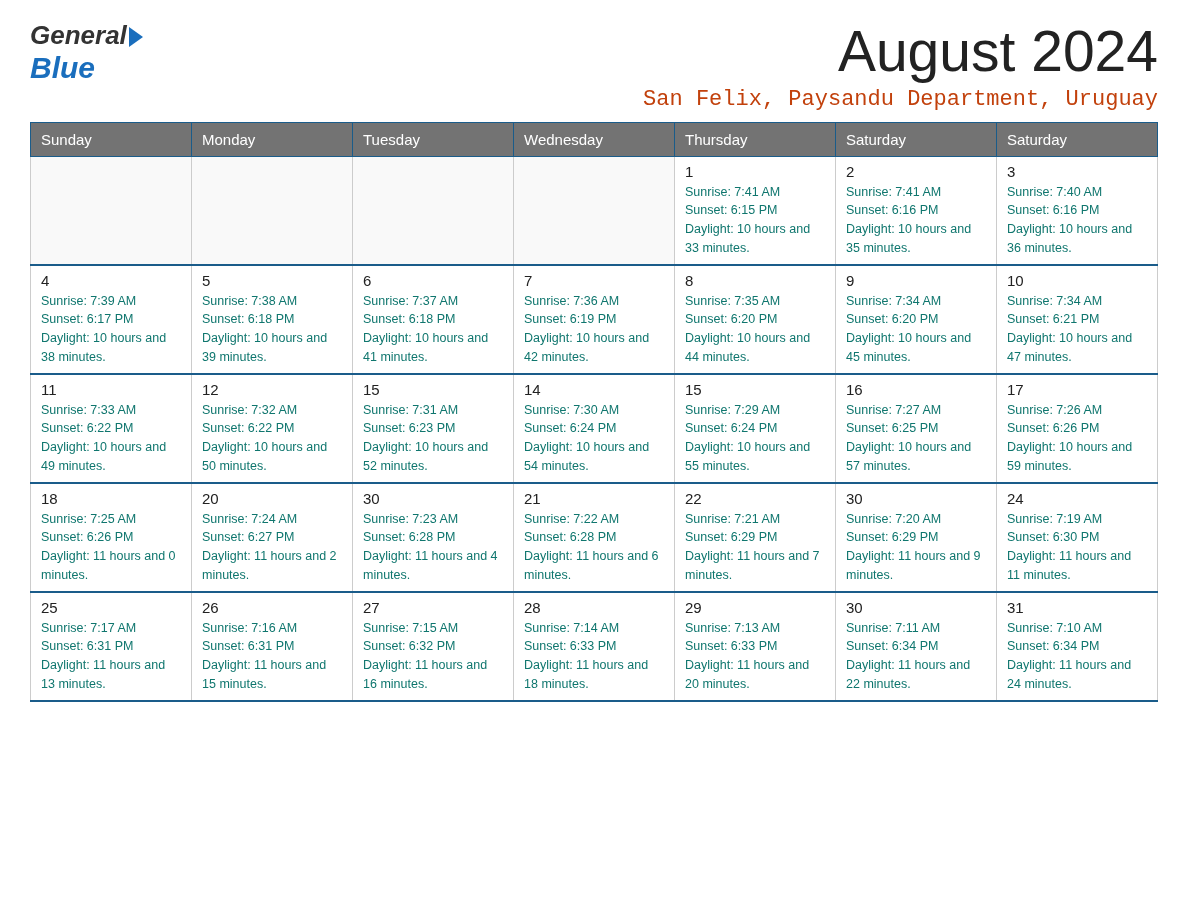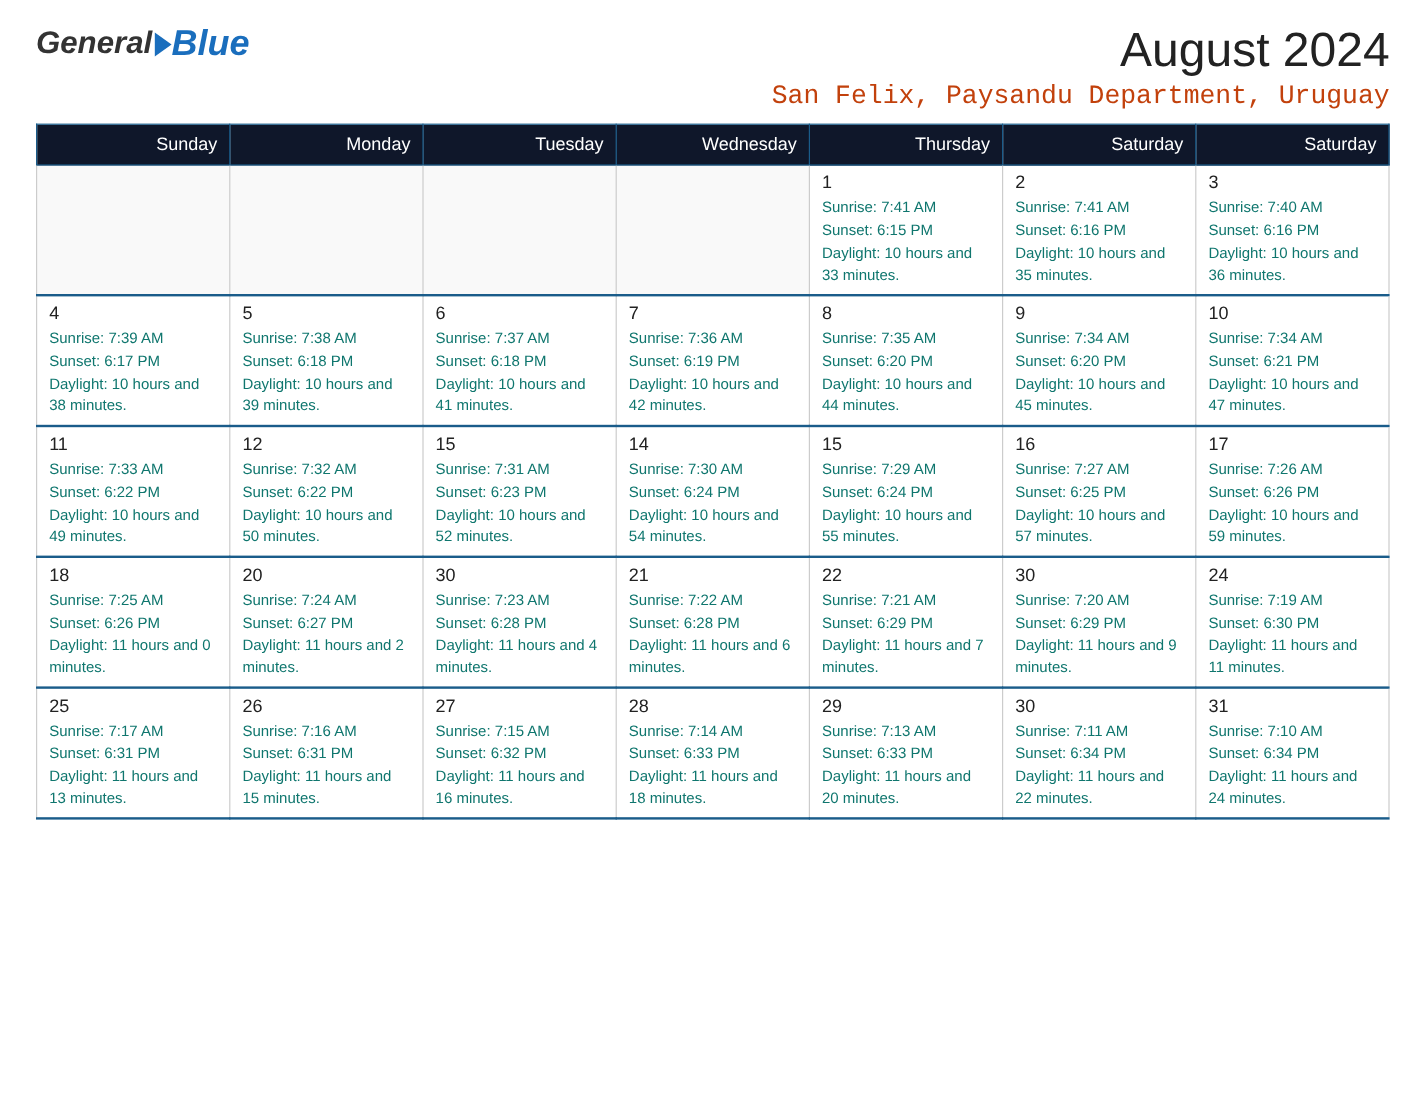--- a/index.html
+++ b/index.html
@@ -104,7 +104,7 @@
 
 <div class="header">
   <div class="logo">
-    <div style="display:flex;flex-direction:row;align-items:flex-start;">
+    <div style="display:flex;flex-direction:column;align-items:flex-start;">
       <div style="display:flex;align-items:center;">
         <span class="logo-text-general">General</span>
         <span class="logo-triangle"></span>

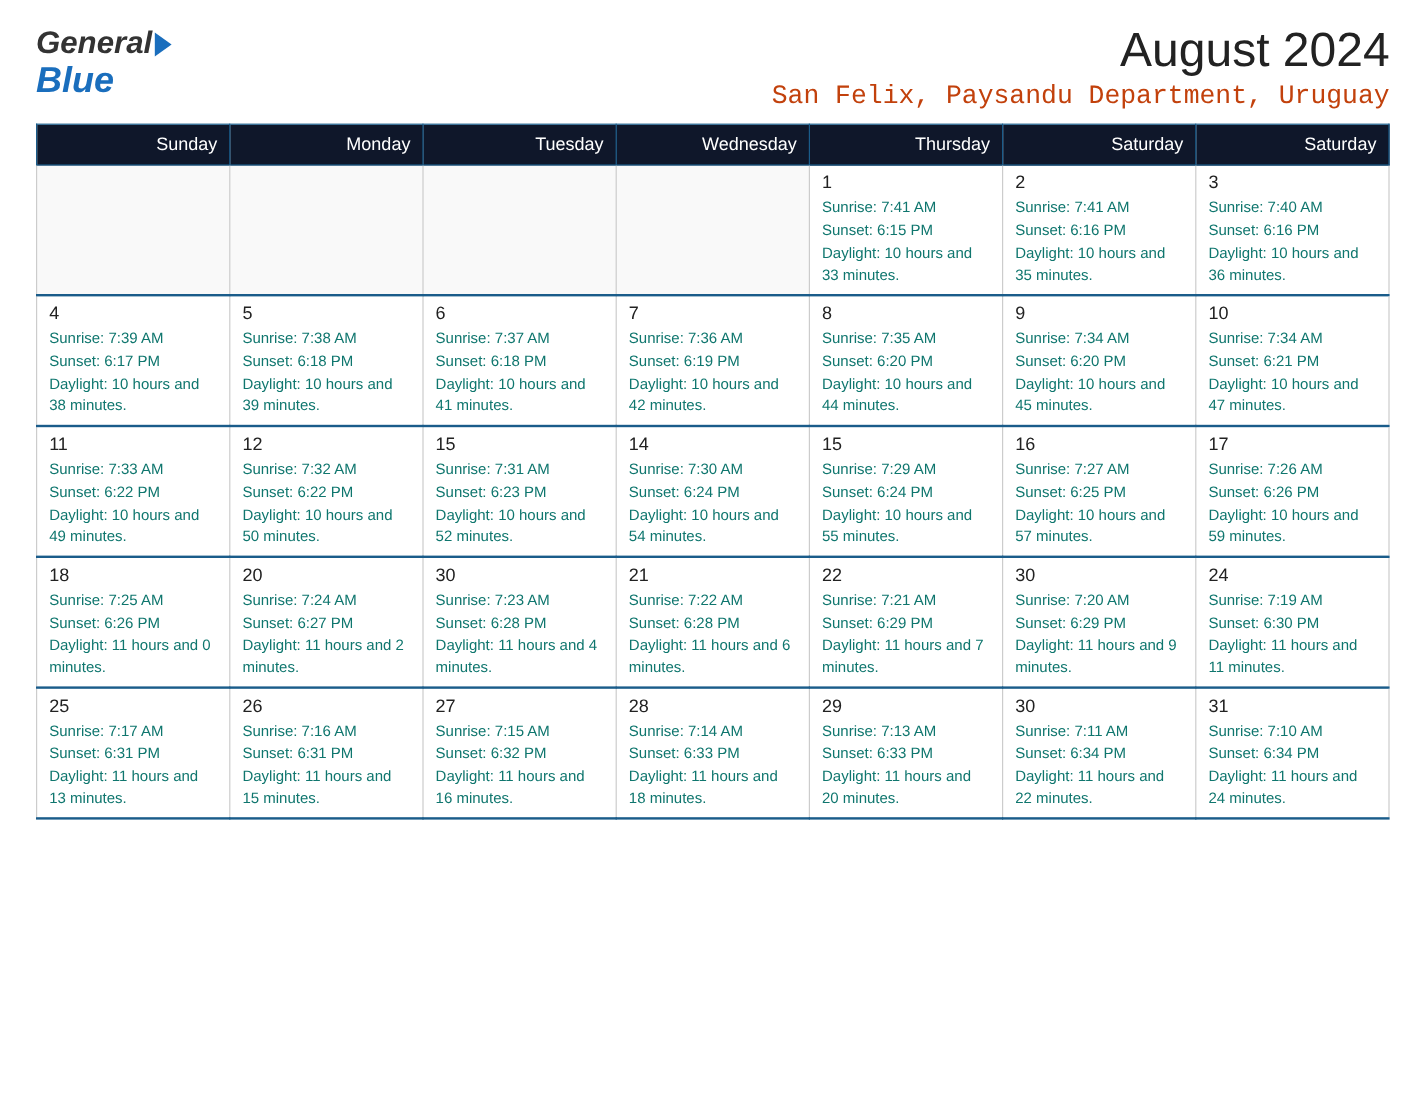--- a/index.html
+++ b/index.html
@@ -47,7 +47,7 @@
       text-align: right;
     }
     .month-title {
-      font-size: 40px;
+      font-size: 57px;
       color: #222;
       font-weight: 300;
       line-height: 1.1;

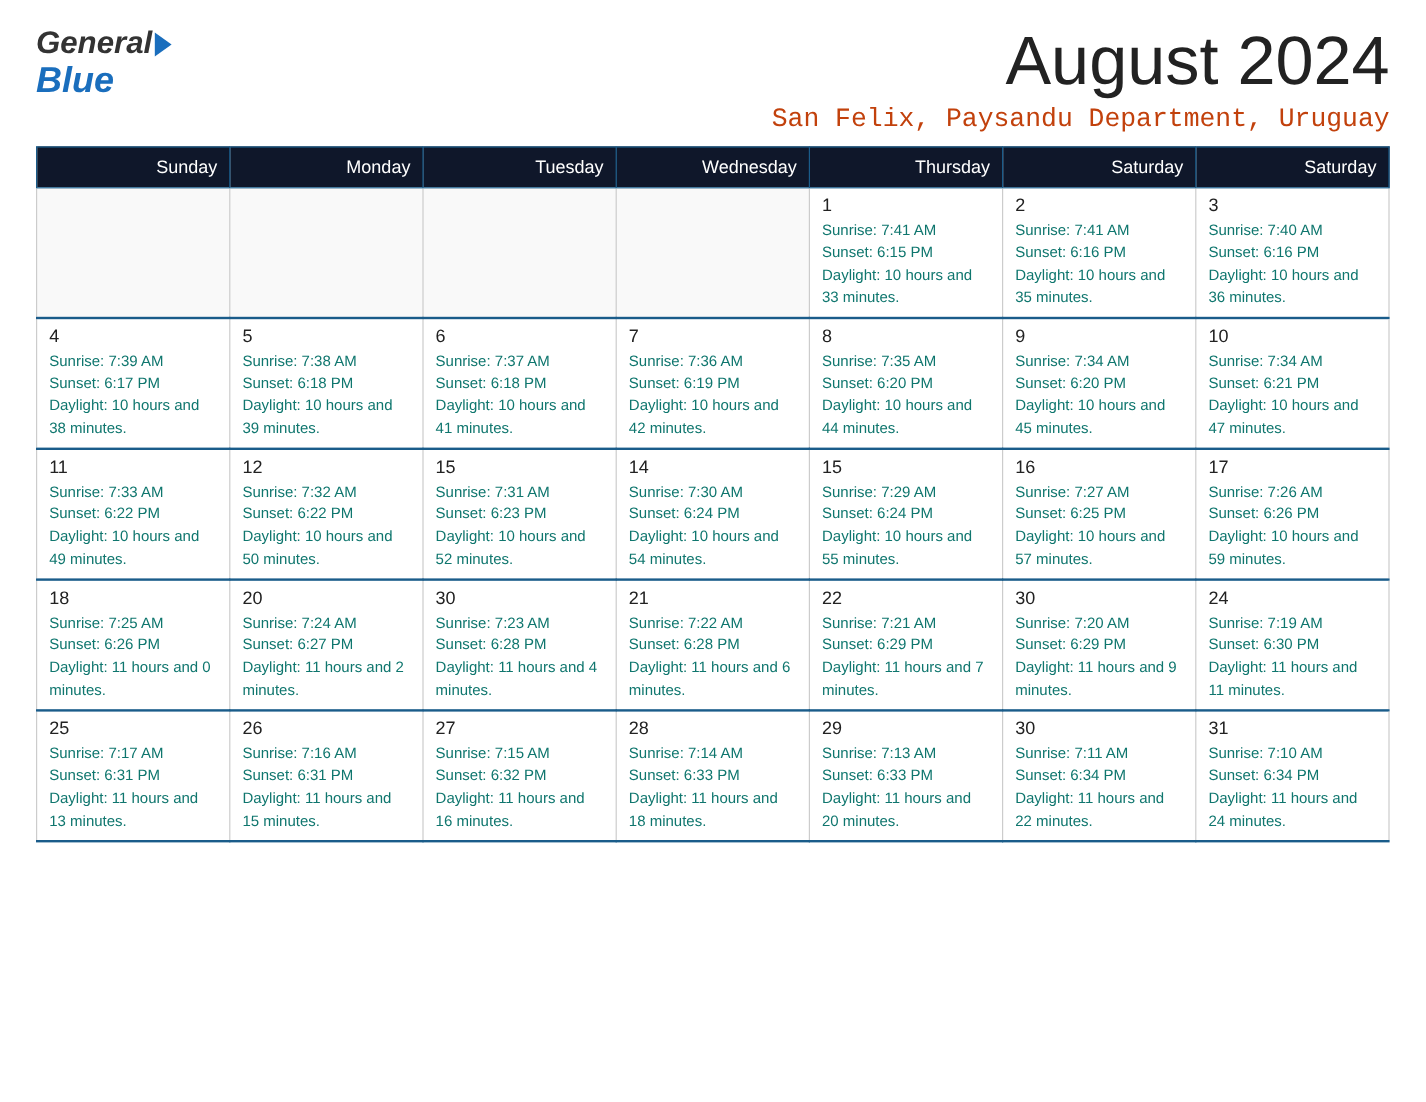--- a/index.html
+++ b/index.html
@@ -64,12 +64,12 @@
       margin-top: 10px;
     }
     thead tr th {
-      background-color: #0f172a;
+      background-color: #737373;
       color: #fff;
       font-size: 15px;
       font-weight: normal;
       padding: 8px 10px;
-      text-align: right;
+      text-align: left;
       border: 1px solid #1a5c8a;
     }
     tbody tr td {

